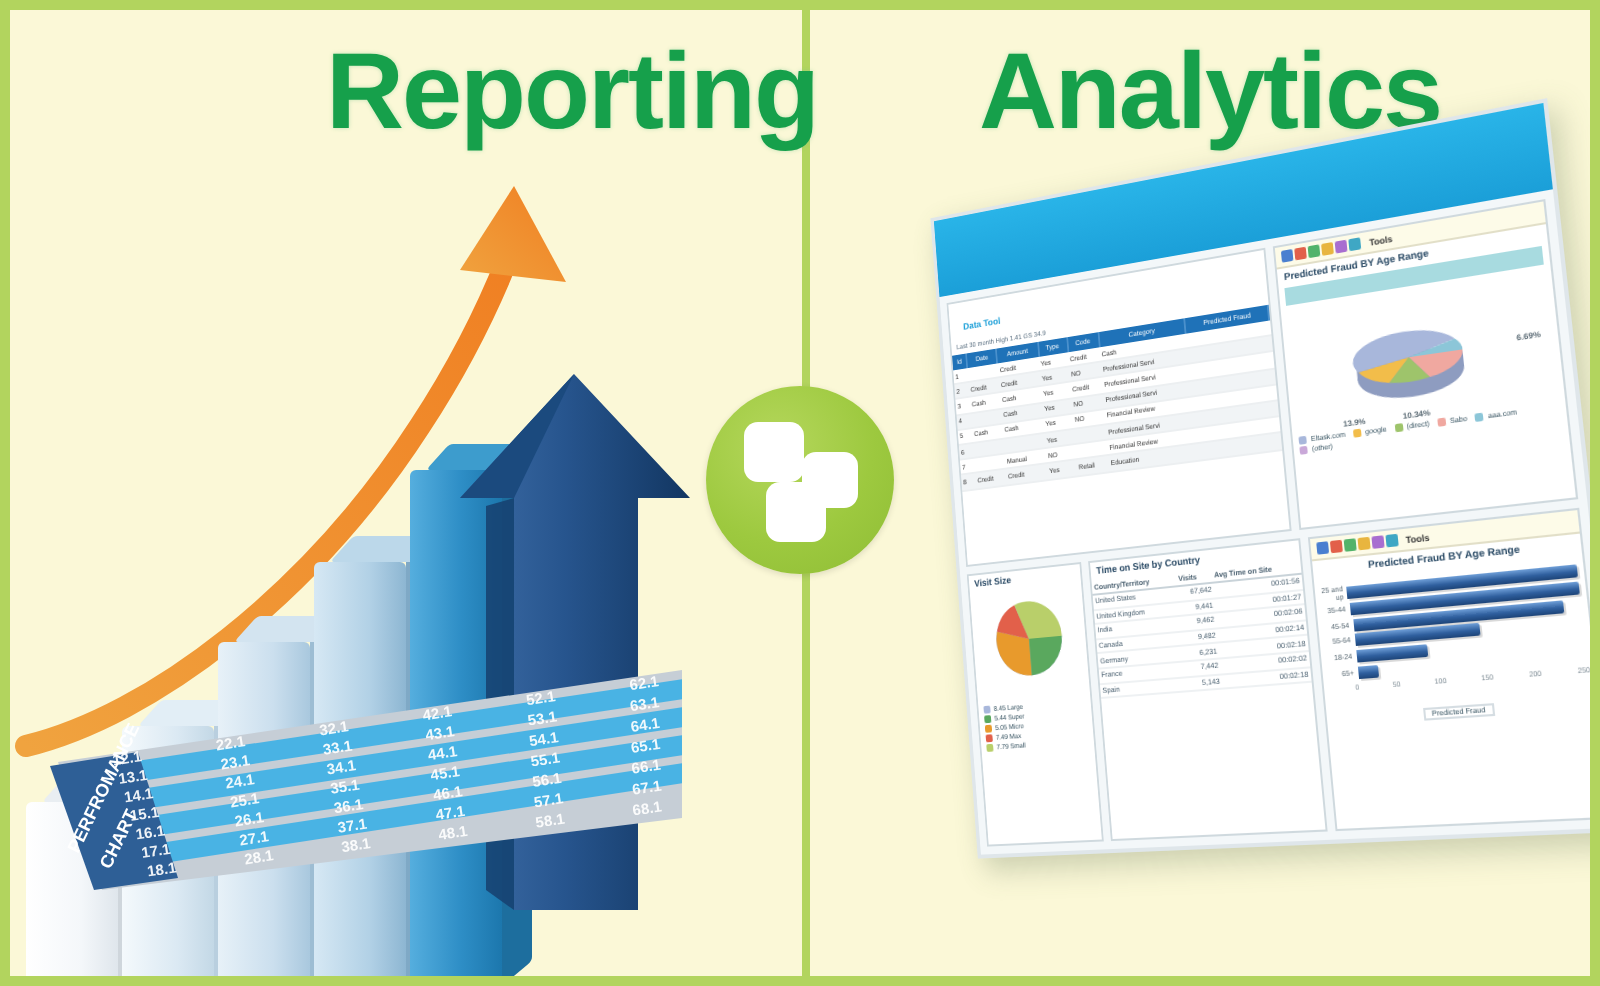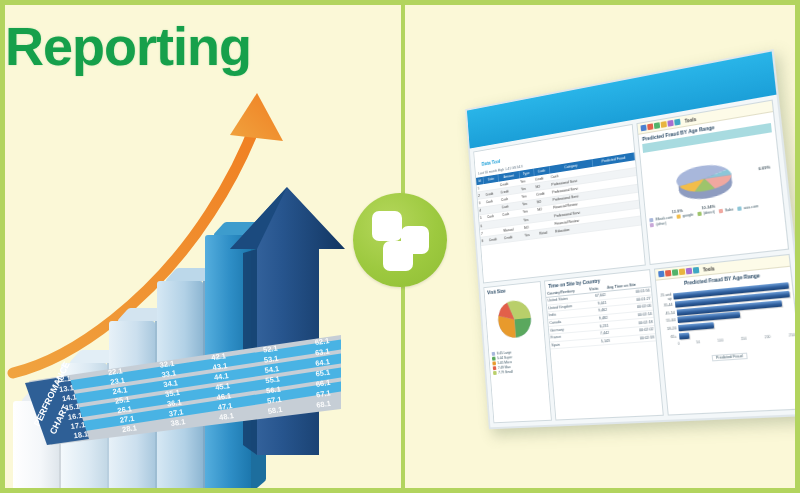--- a/index.html
+++ b/index.html
@@ -30,7 +30,7 @@
     white-space:nowrap;
     text-shadow:0 0 2px rgba(120,200,140,.45);
   }
-  #title-reporting{left:0;top:10px;width:404px;text-align:left;font-size:54px;}
+  #title-reporting{left:0;top:10px;width:404px;text-align:right;font-size:54px;}
   #title-analytics{left:404px;top:10px;width:392px;text-align:center;font-size:54px;}
 
   

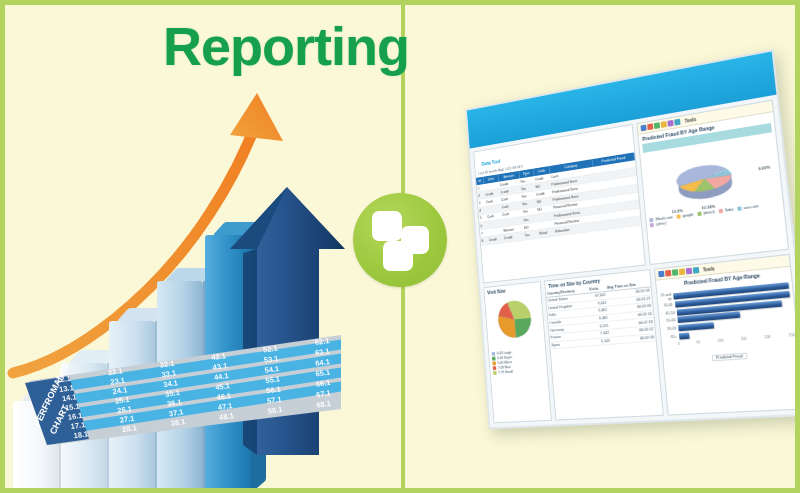--- a/index.html
+++ b/index.html
@@ -135,6 +135,7 @@
   <div id="divider"></div>
 
   <div class="title" id="title-reporting">Reporting</div>
+  <div class="title" id="title-analytics">Analytics</div>
 
   <div id="reporting-panel">
 

